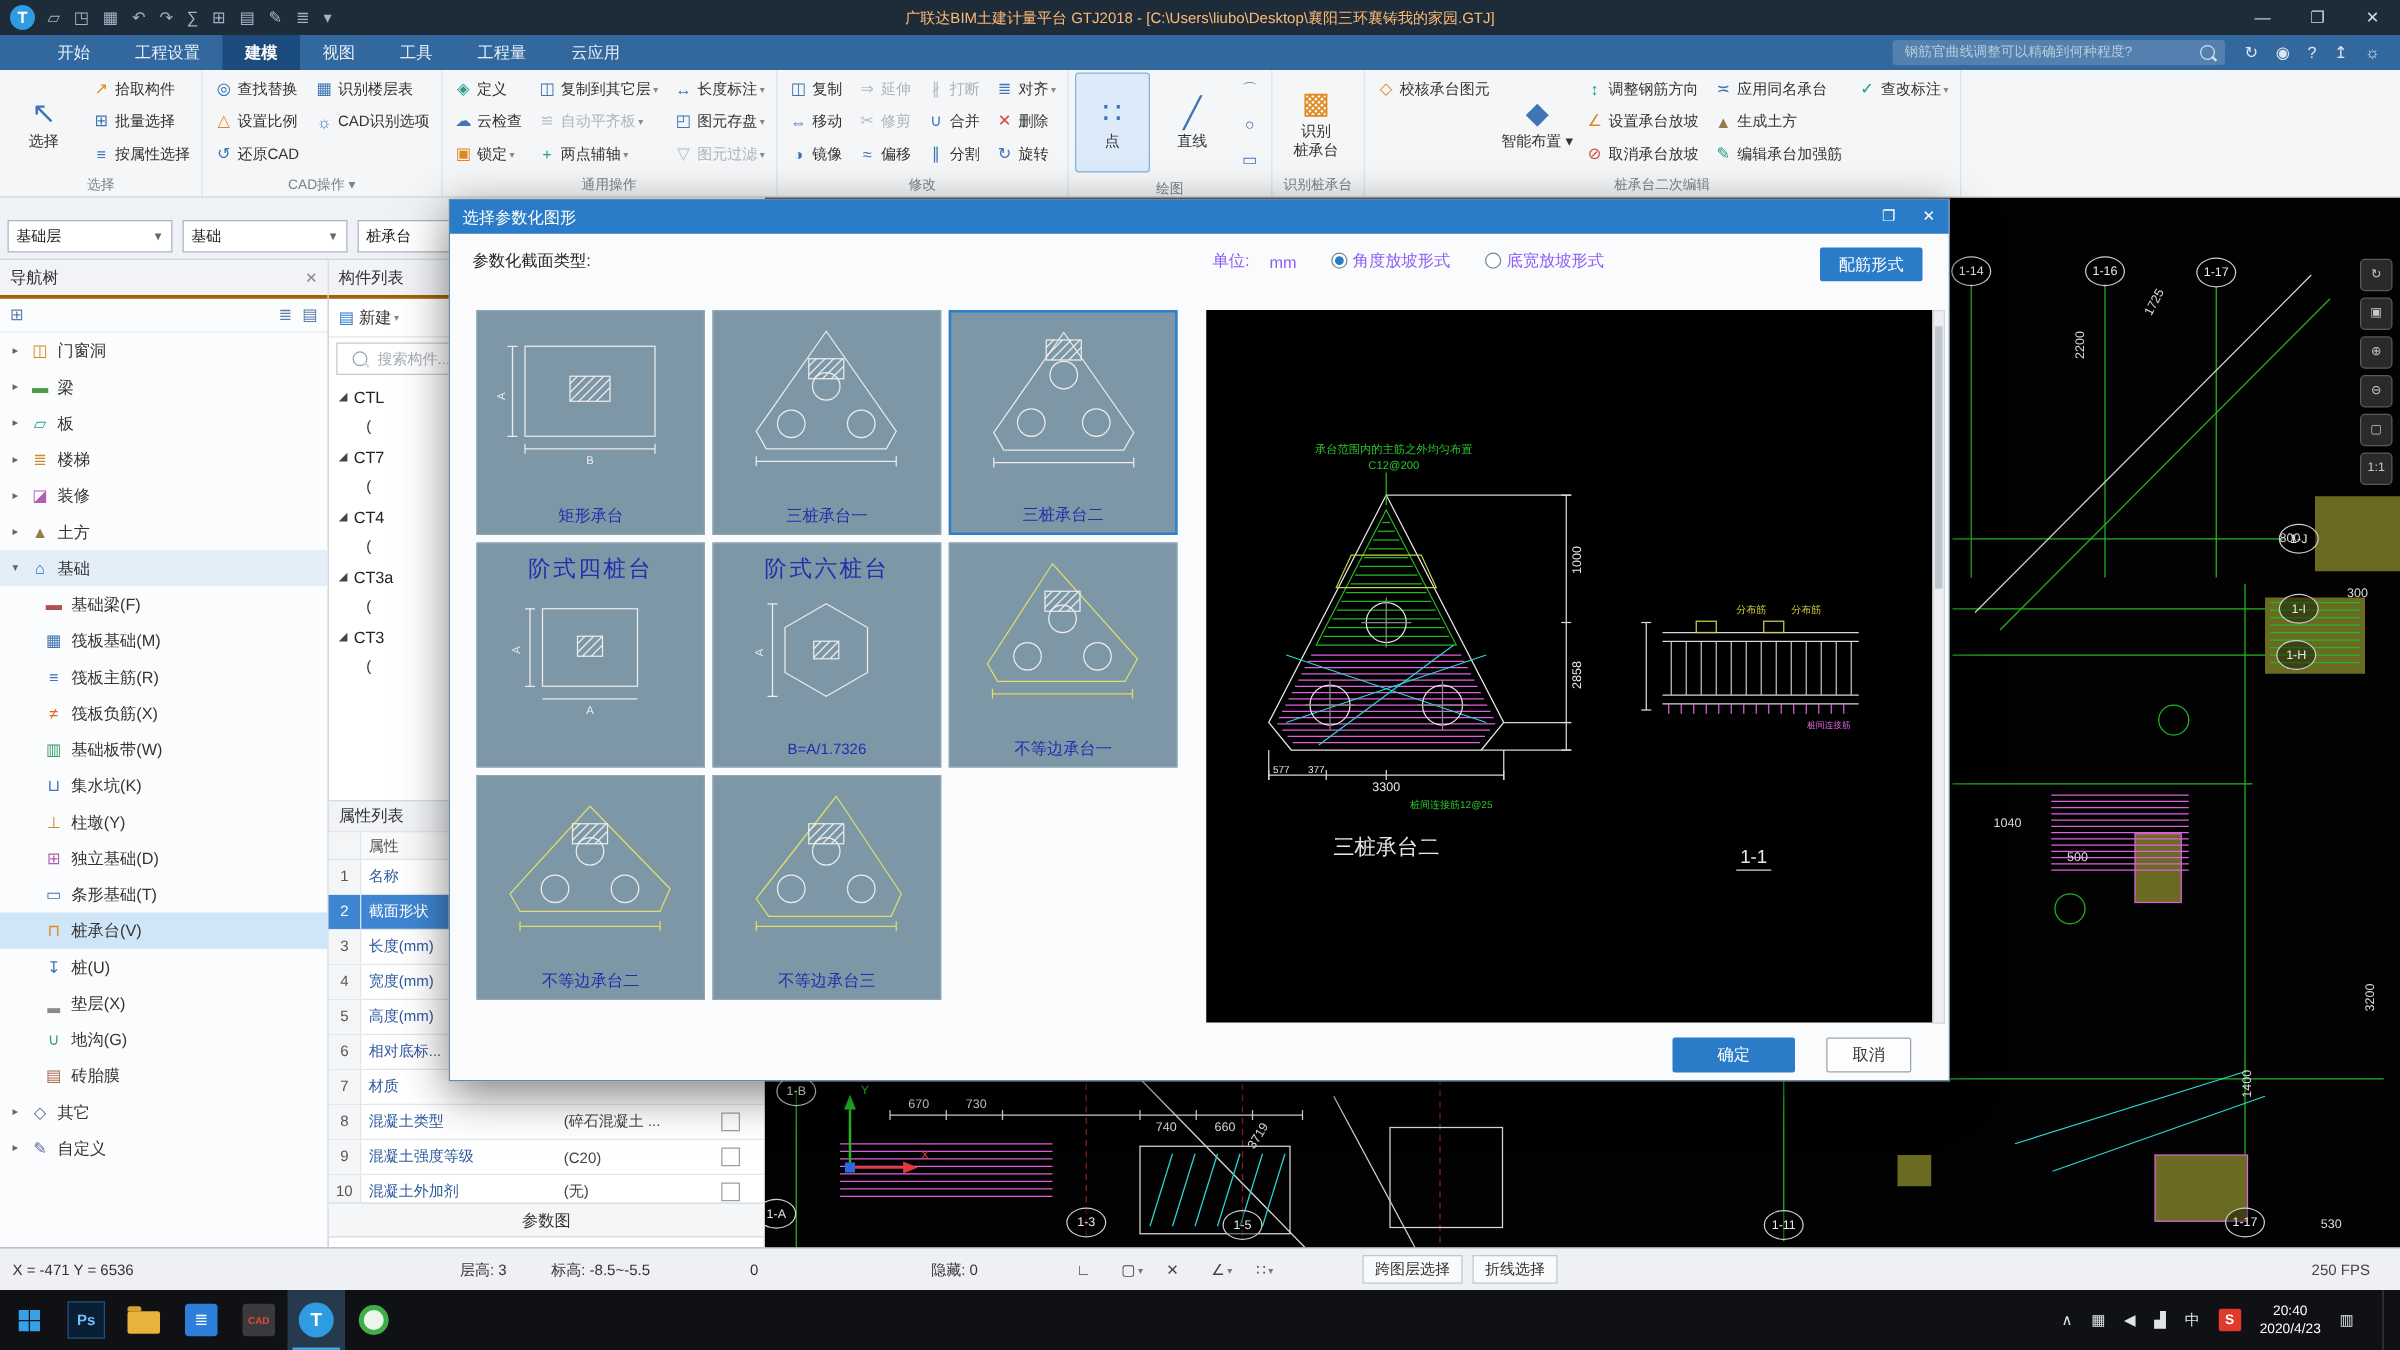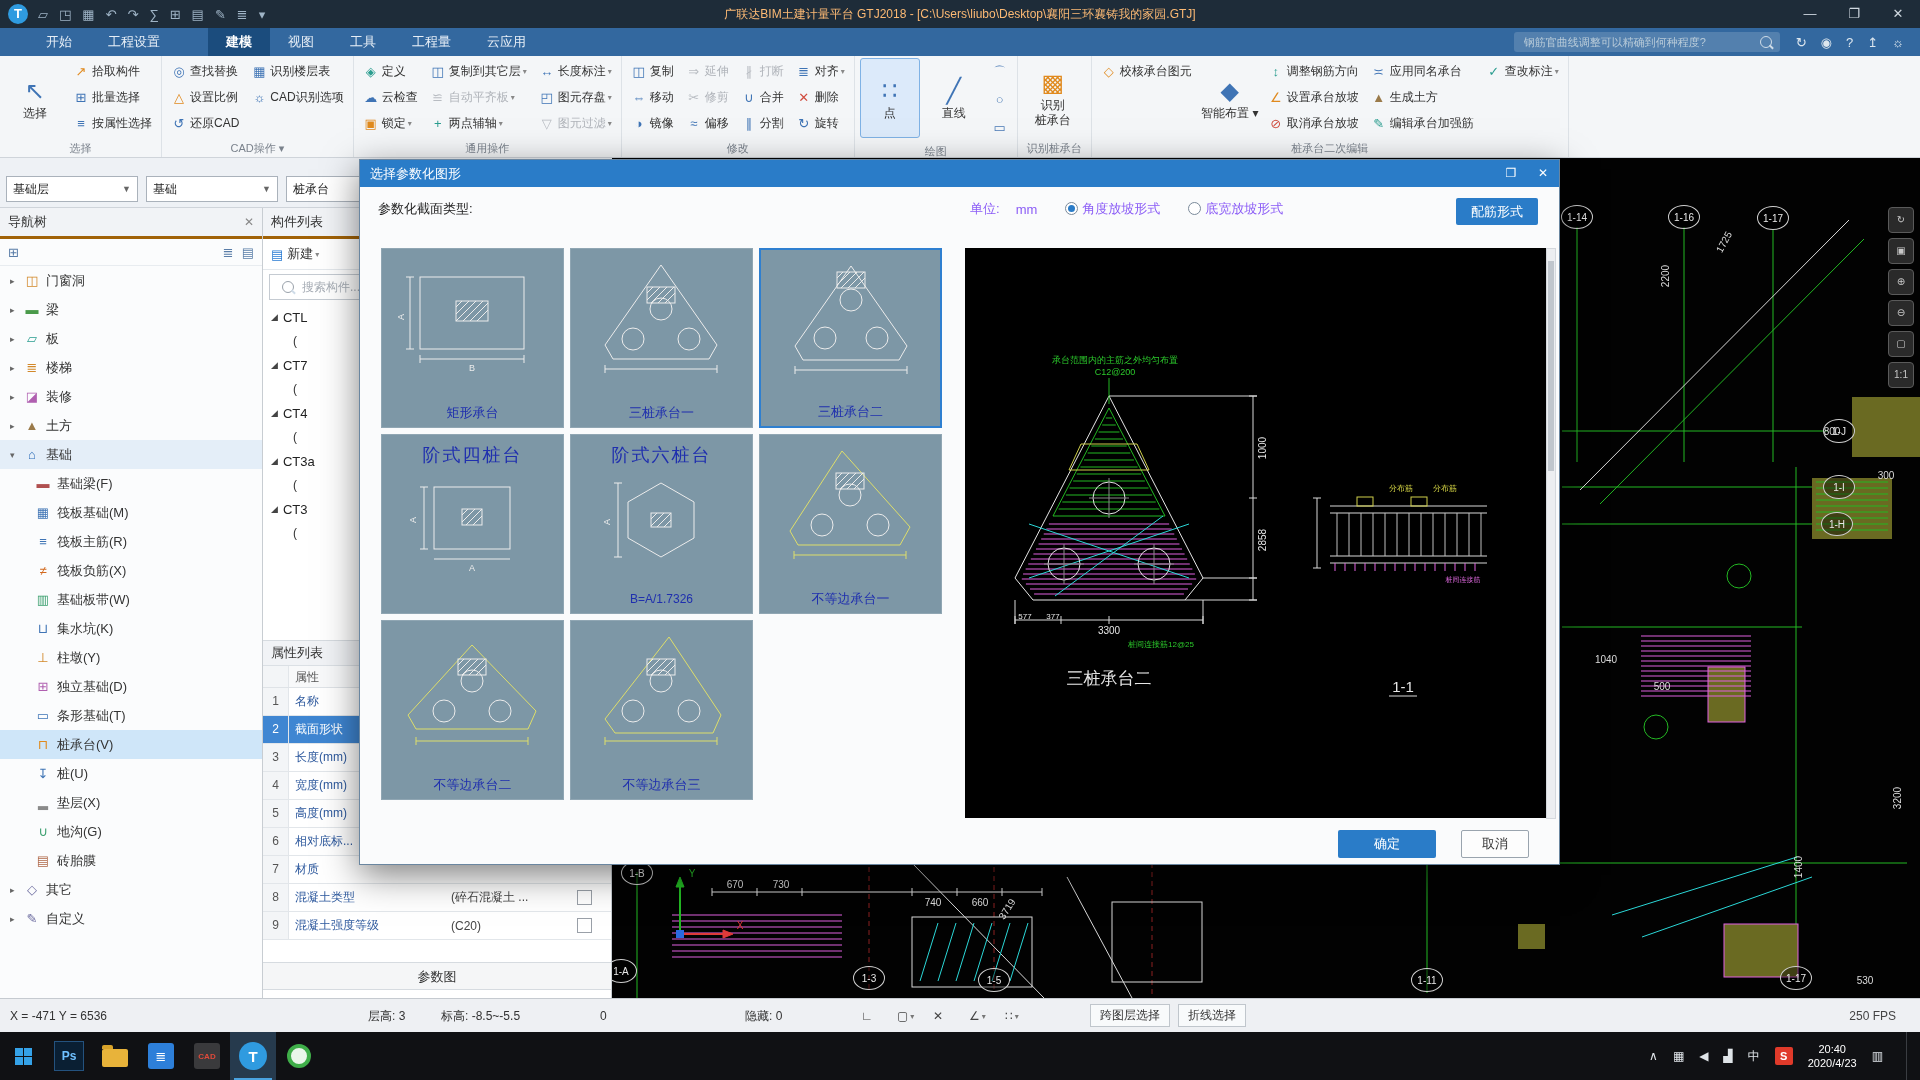--- a/index.html
+++ b/index.html
@@ -17,7 +17,7 @@
   #tabrow{position:absolute;top:28px;left:0;width:1920px;height:28px;background:#33689f;display:flex;align-items:center;z-index:30;}
   #tabs{display:flex;height:28px;margin-left:28px;}
   .tab{padding:0 18px;height:28px;line-height:28px;color:#e6eef6;font-size:13px;}
-  .tab.active{background:#1b4c7d;font-weight:bold;color:#fff;margin-left:30px;}
+  .tab.active{background:#1b4c7d;font-weight:bold;color:#fff;}
   .tab-search{margin-left:auto;display:flex;align-items:center;background:rgba(255,255,255,.16);border-radius:3px;height:20px;width:250px;padding:0 8px;}
   .tab-search input{flex:1;background:transparent;border:none;outline:none;color:#eaf1f7;font-size:11px;}
   .tab-search input::placeholder{color:#b9cbd9;}

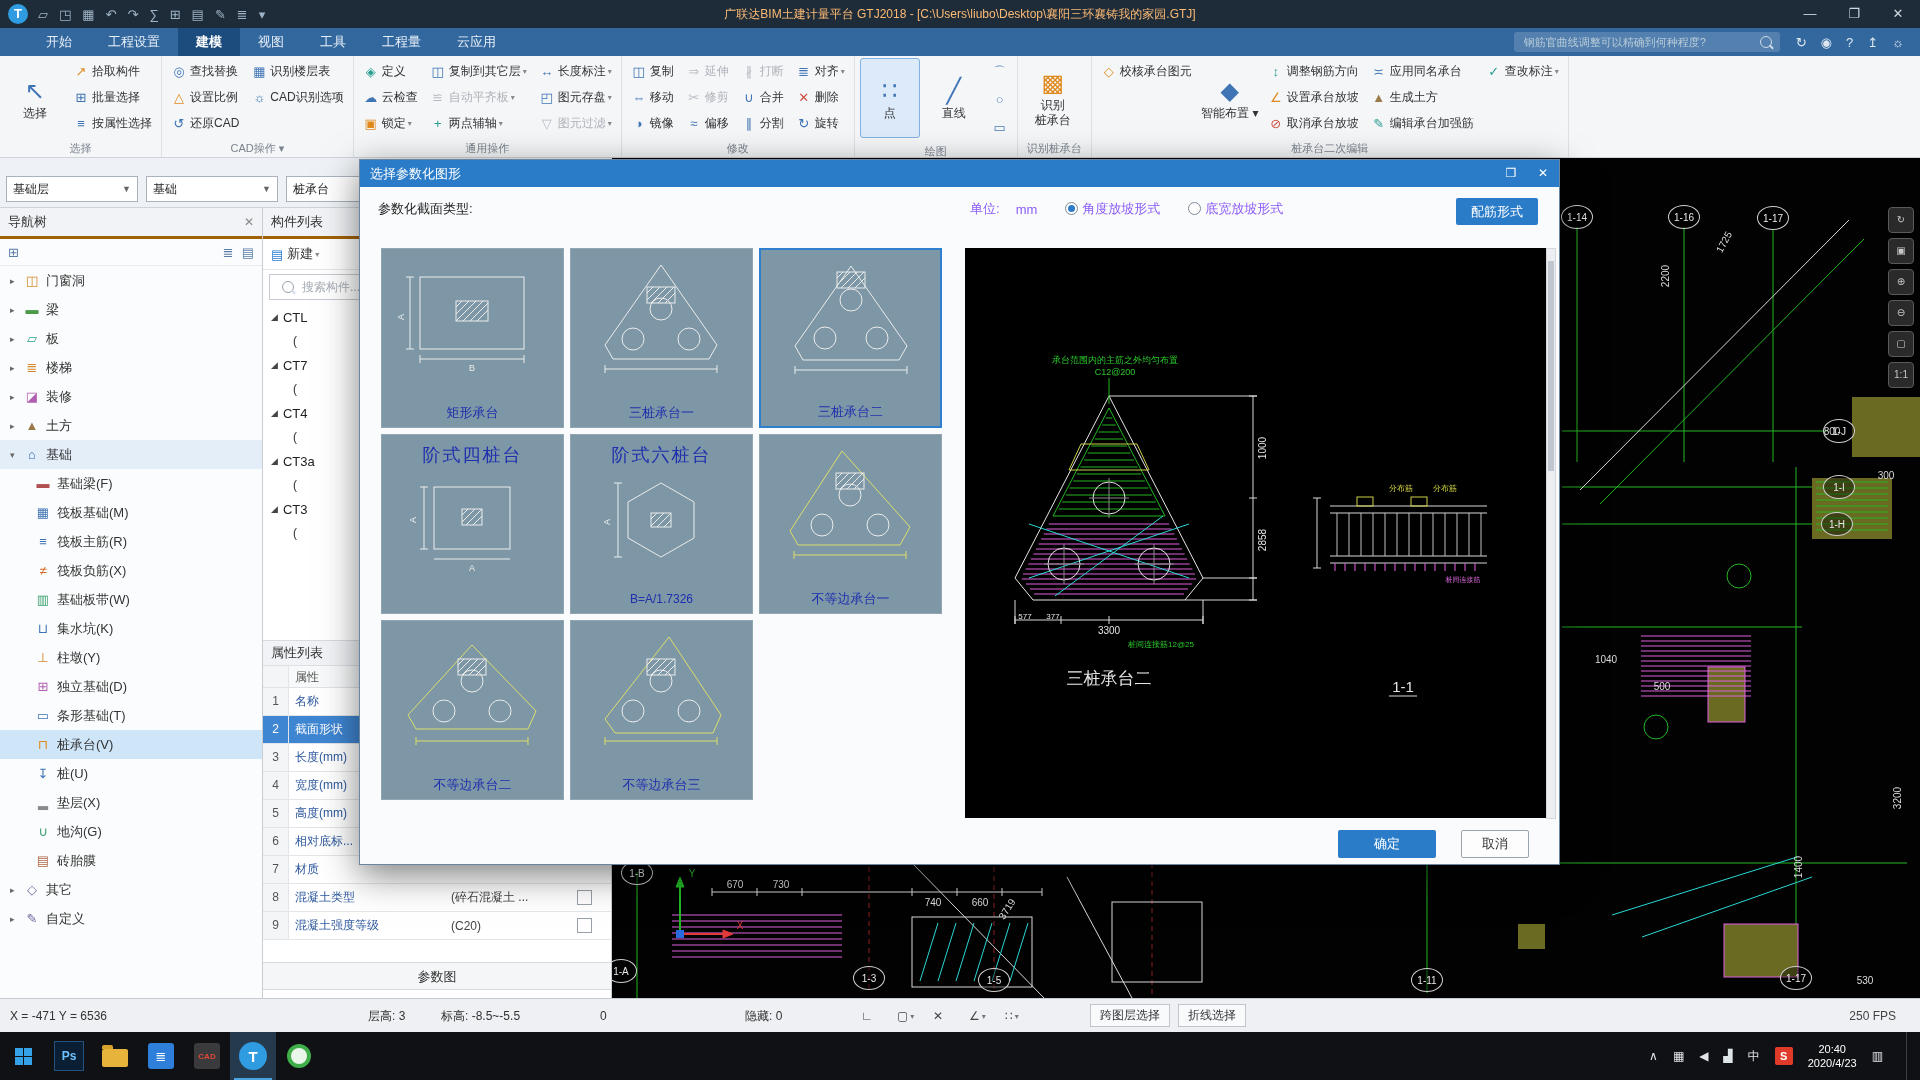--- a/index.html
+++ b/index.html
@@ -807,6 +807,14 @@
             <span class="chk"></span>
           </span>
         </div>
+        <div class="prow">
+          <span class="pc-num">10</span>
+          <span class="pc-name">混凝土外加剂</span>
+          <span class="pc-val">(无)</span>
+          <span class="pc-chk">
+            <span class="chk"></span>
+          </span>
+        </div>
       </div>
     <div class="param-btn">参数图</div>
   </div>

